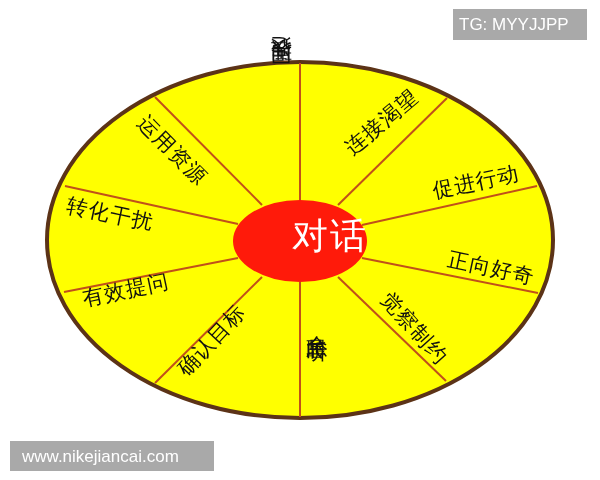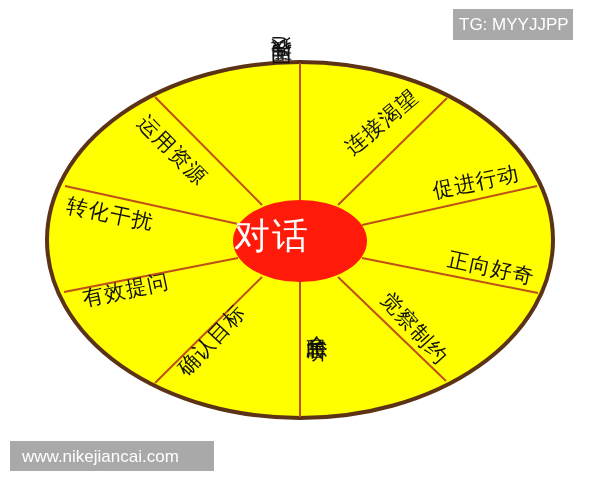--- a/index.html
+++ b/index.html
@@ -13,7 +13,7 @@
                     font-size: 36px; color: #ffffff; line-height: 1; letter-spacing: 2px; }
     .watermark { position: absolute; background: #a9a9a9; color: #ffffff; font-size: 17px;
                  font-family: "Liberation Sans", sans-serif; line-height: 1; }
-    .wm-top { left: 453px; top: 9px; width: 120px; height: 31px; padding-left: 6px; box-sizing: border-box;
+    .wm-top { left: 453px; top: 9px; width: 134px; height: 31px; padding-left: 6px; box-sizing: border-box;
               display: flex; align-items: center; }
     .wm-bottom { left: 10px; top: 441px; width: 204px; height: 30px; padding-left: 12px; box-sizing: border-box;
                  display: flex; align-items: center; }

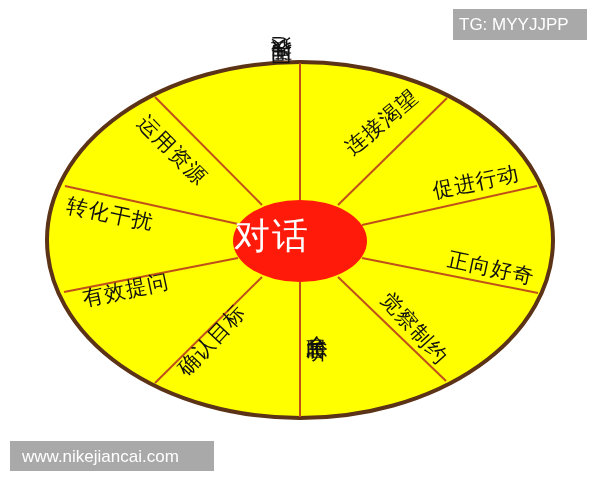--- a/index.html
+++ b/index.html
@@ -9,7 +9,7 @@
     .label { position: absolute; font-size: 21px; color: #111111; white-space: nowrap;
              transform-origin: center center; line-height: 1; letter-spacing: 1px; }
     .vlabel { writing-mode: vertical-rl; letter-spacing: 2px; }
-    .center-label { position: absolute; left: 234px; top: 218px; width: 134px; text-align: left;
+    .center-label { position: absolute; left: 234px; top: 218px; width: 134px; text-align: right;
                     font-size: 36px; color: #ffffff; line-height: 1; letter-spacing: 2px; }
     .watermark { position: absolute; background: #a9a9a9; color: #ffffff; font-size: 17px;
                  font-family: "Liberation Sans", sans-serif; line-height: 1; }

